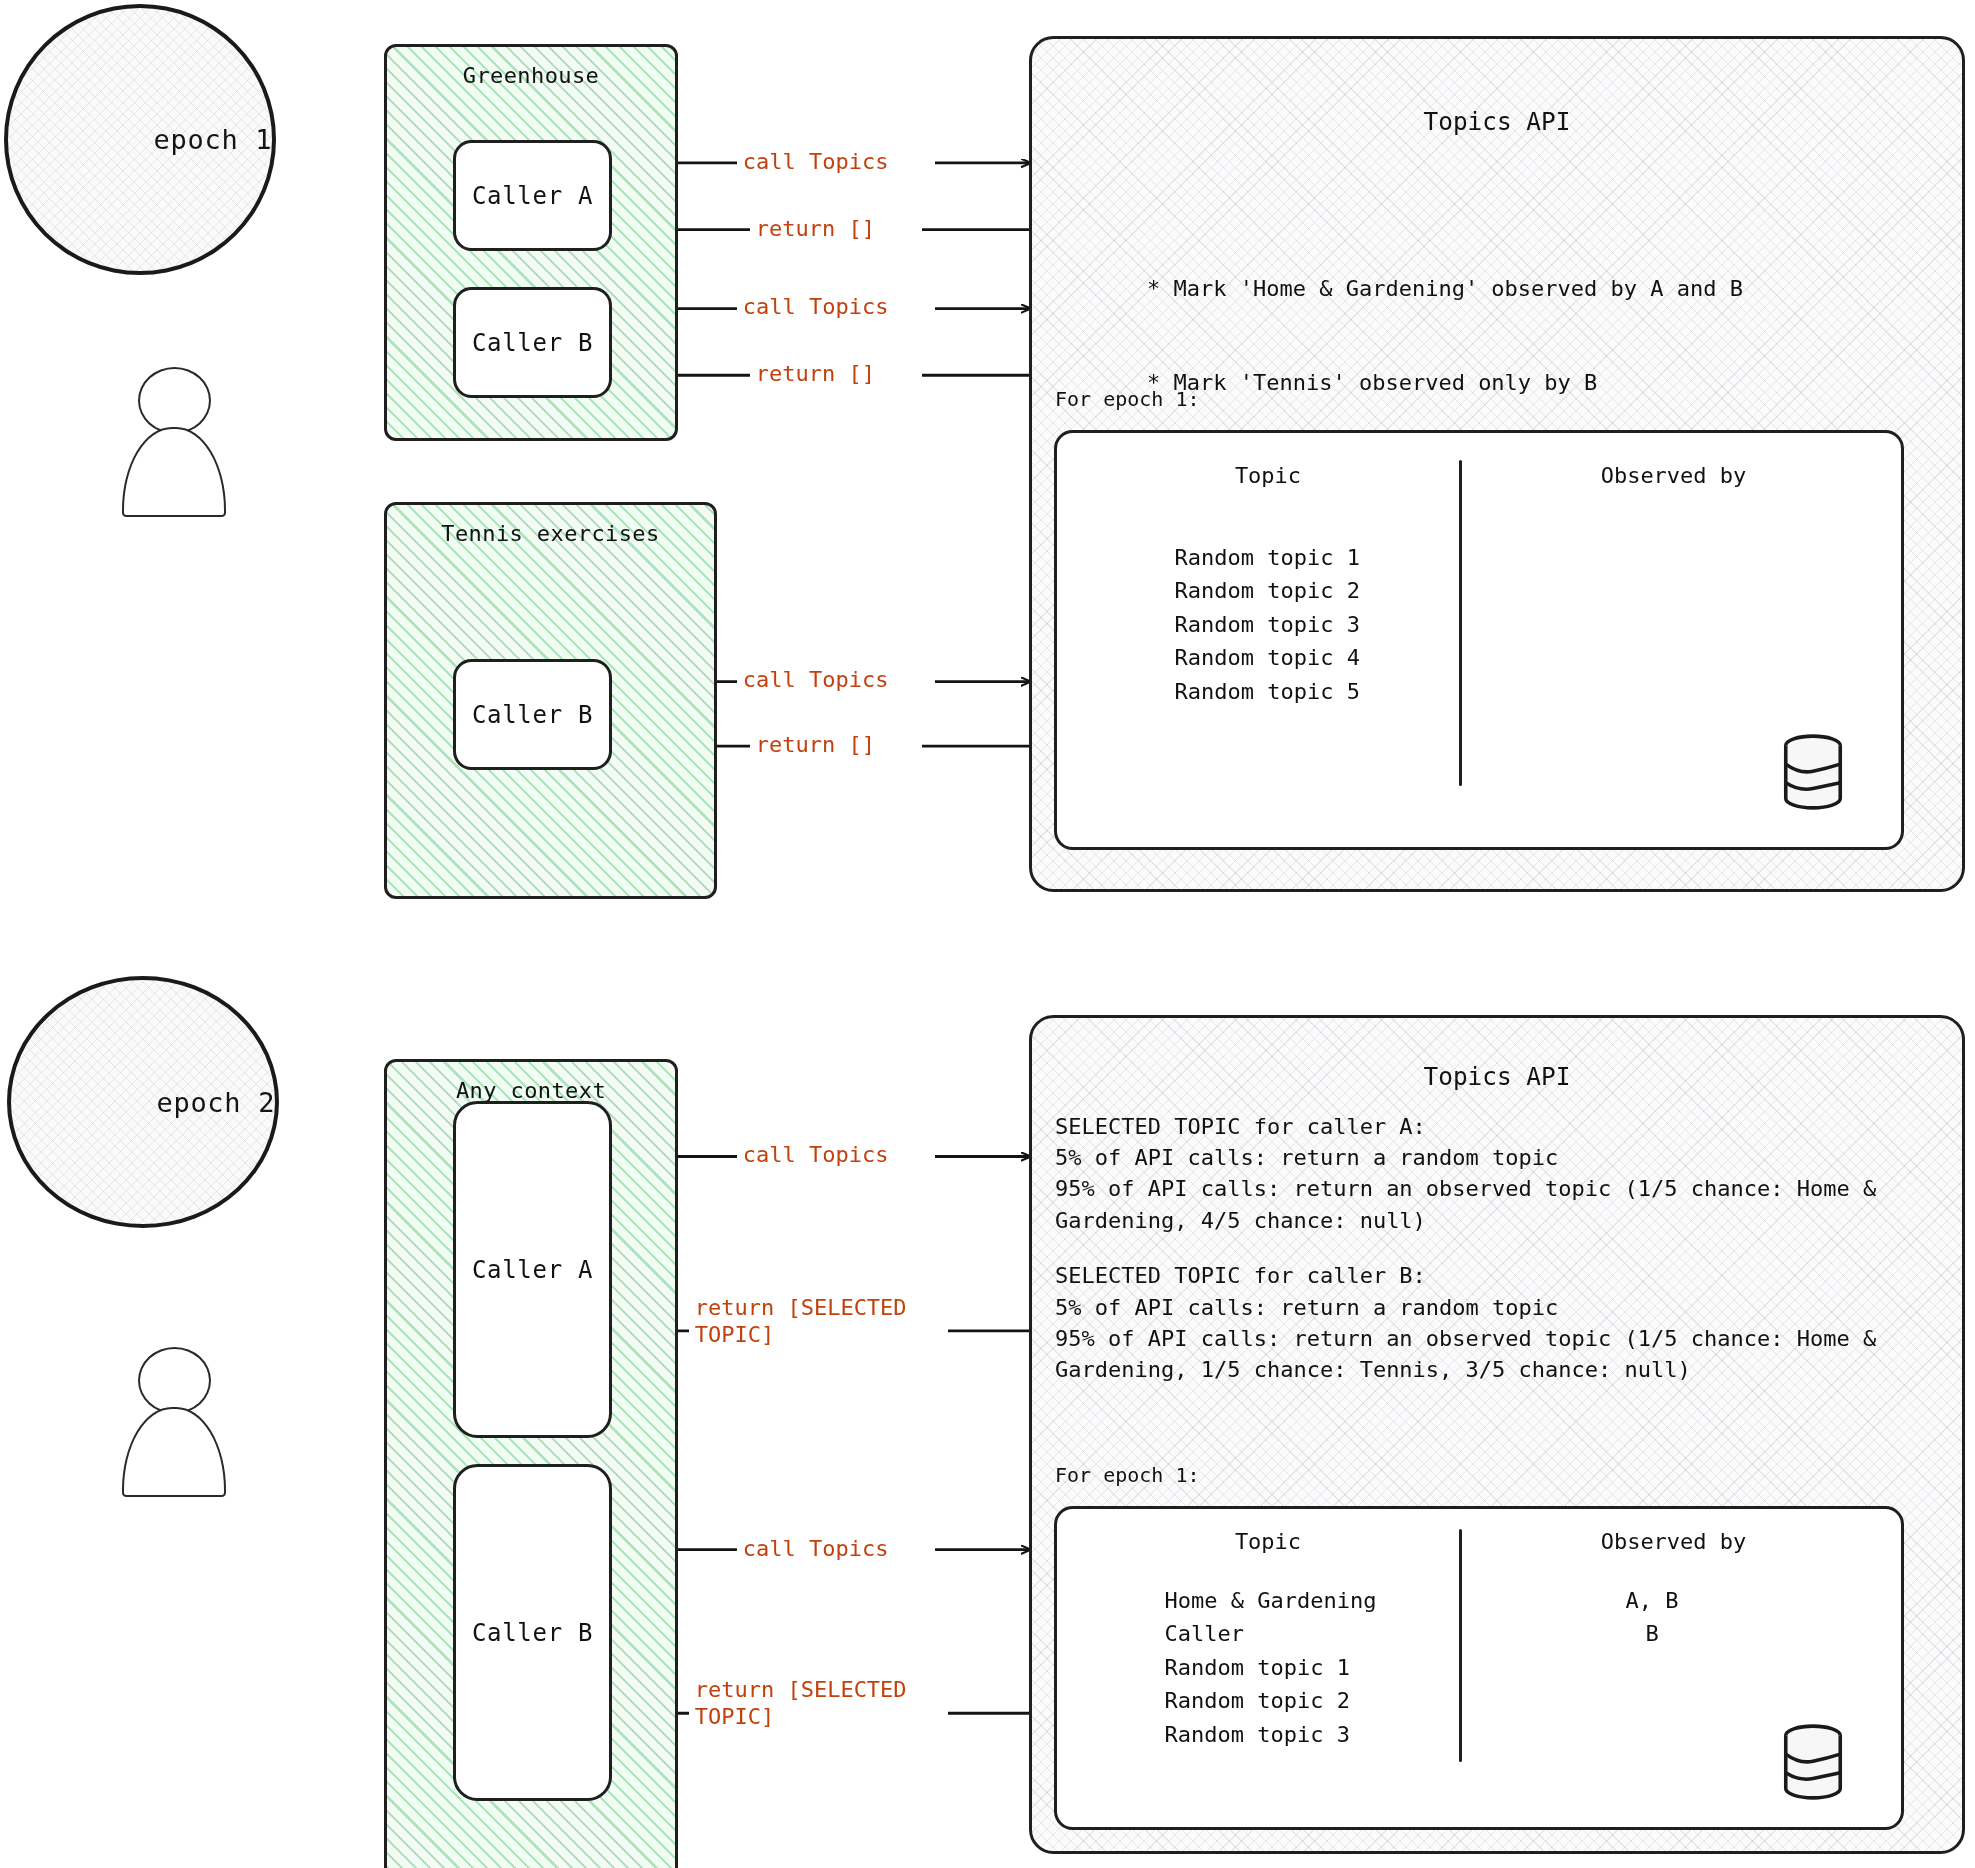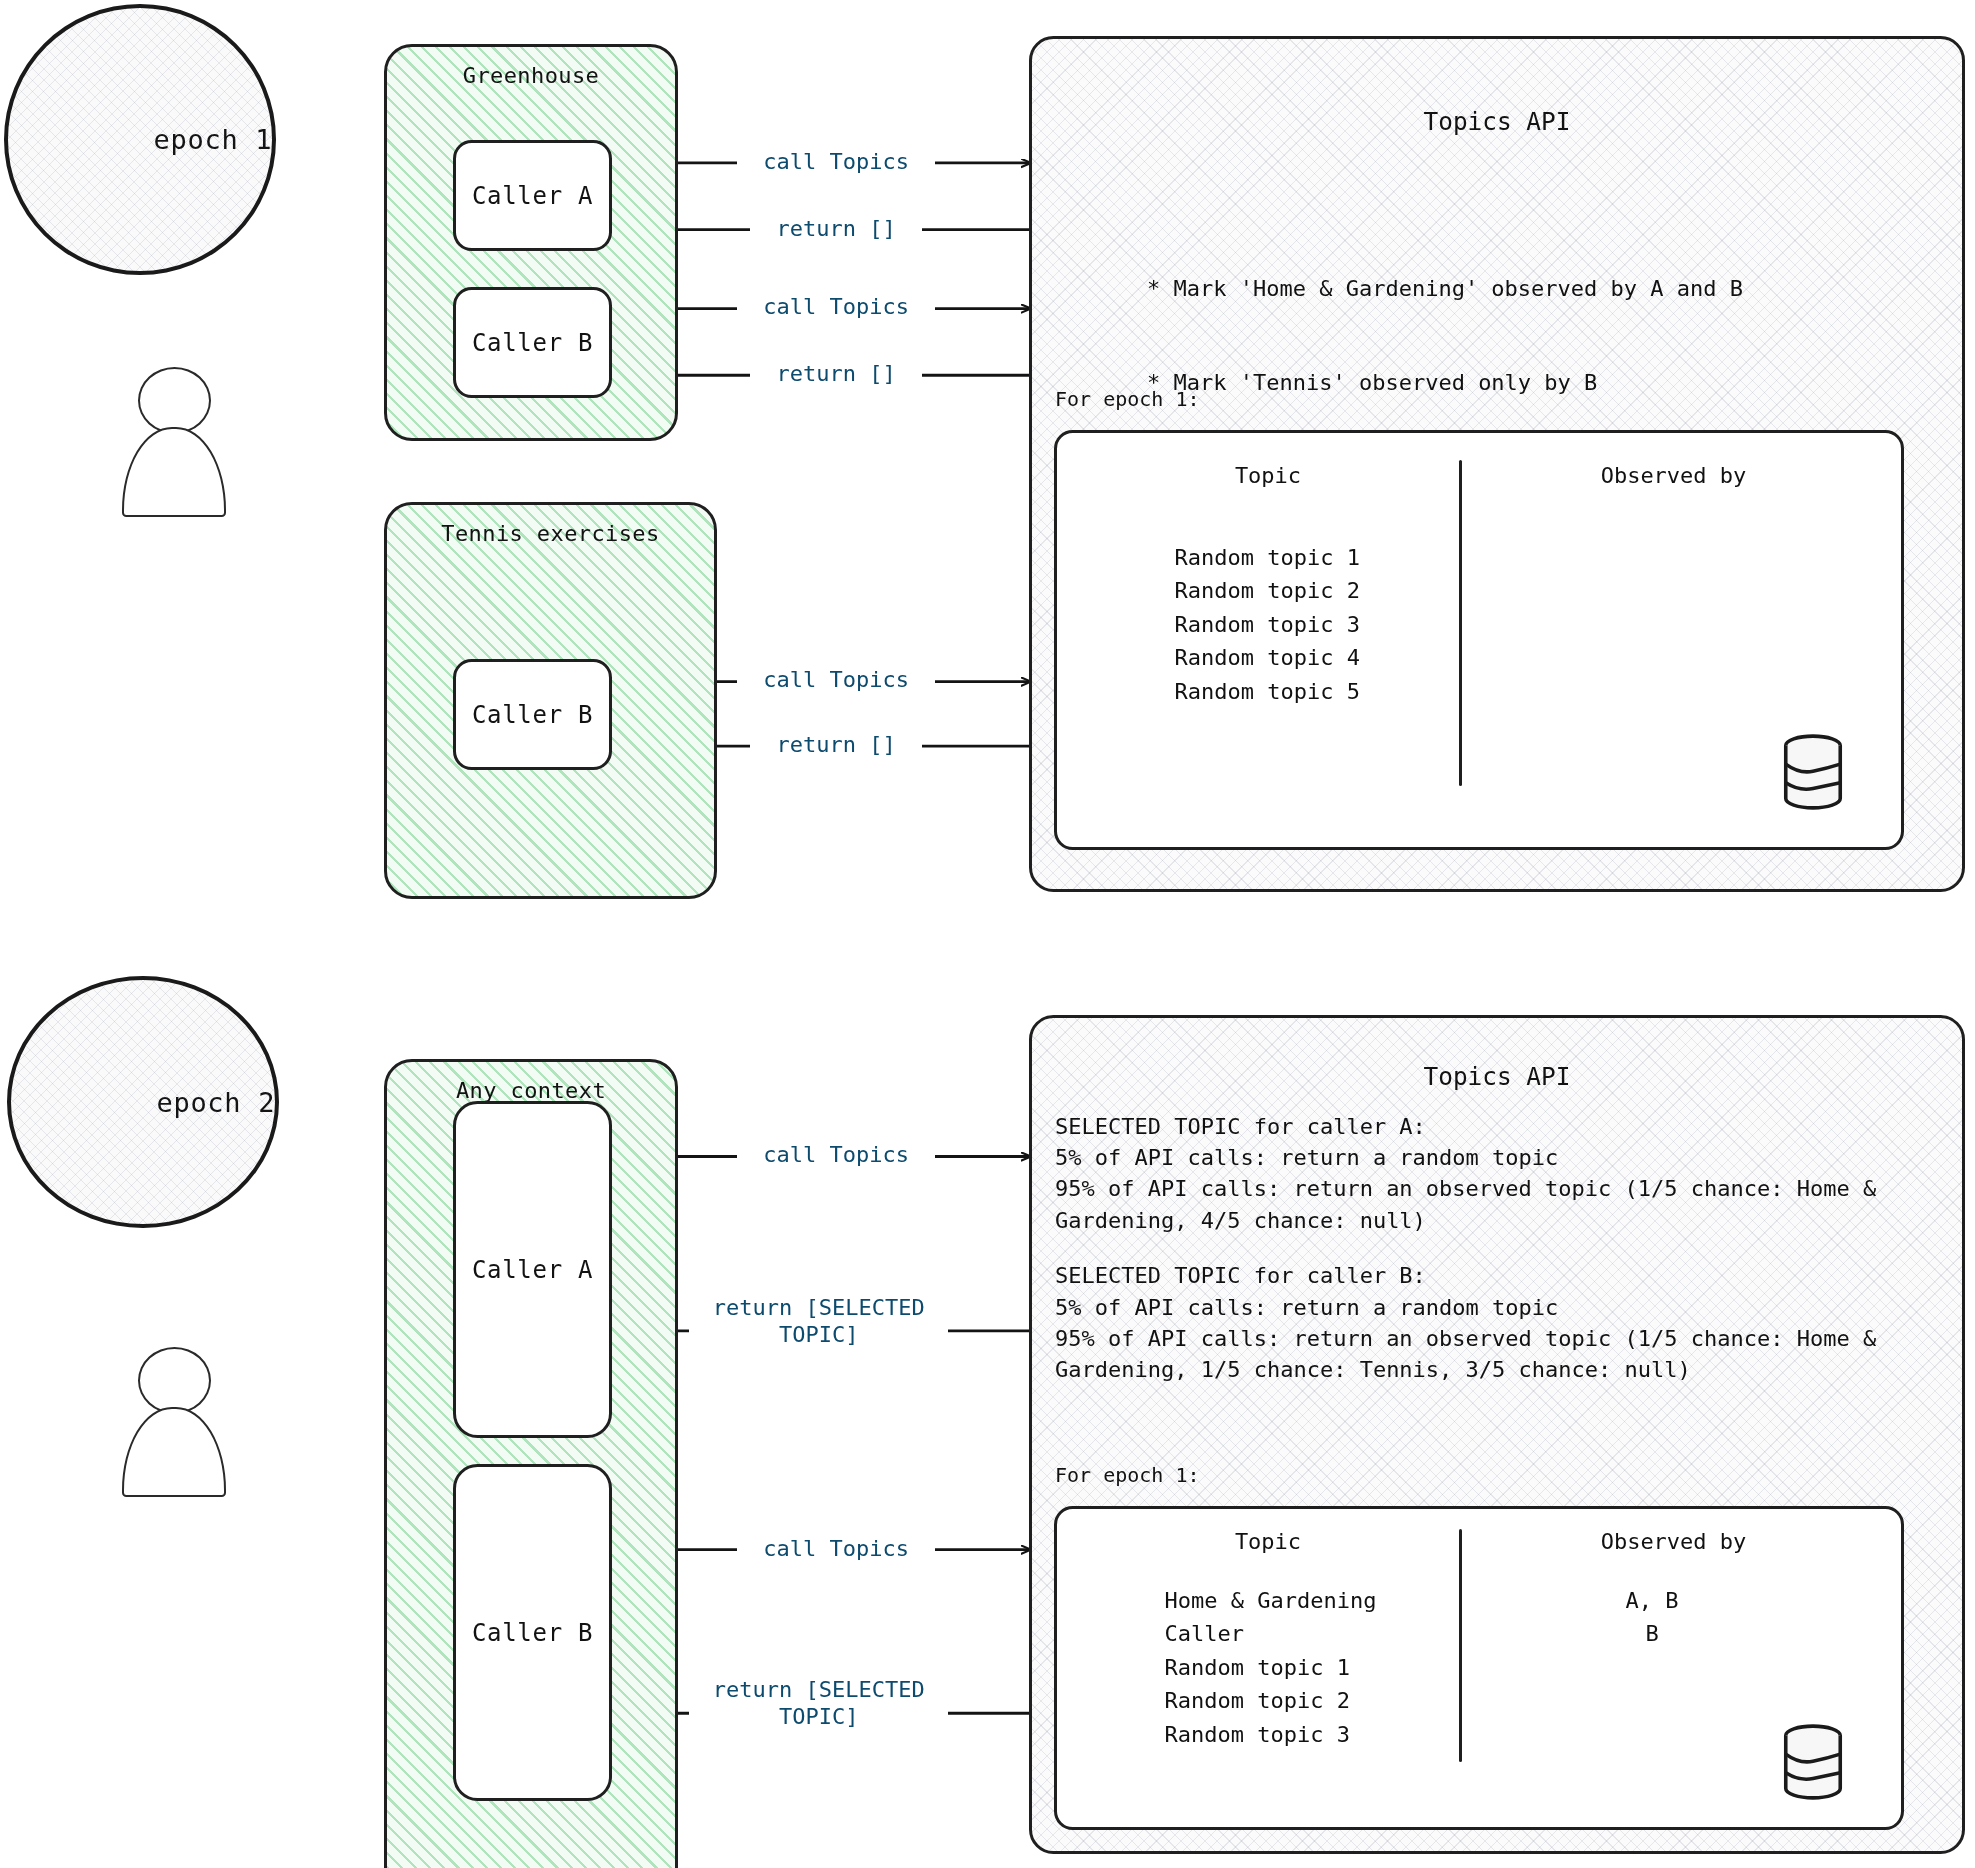--- a/index.html
+++ b/index.html
@@ -31,7 +31,7 @@
 
   
   .ctx-box{
-    position:absolute;border:3.6px solid #1f1f1f;border-radius:28px;
+    position:absolute;border:3.6px solid #1f1f1f;border-radius:12px;
     background-color:#f2fbf4;
     background-image:repeating-linear-gradient(45deg,
         rgba(96,200,120,.45) 0 2.2px, rgba(240,253,243,0) 2.2px 10px);

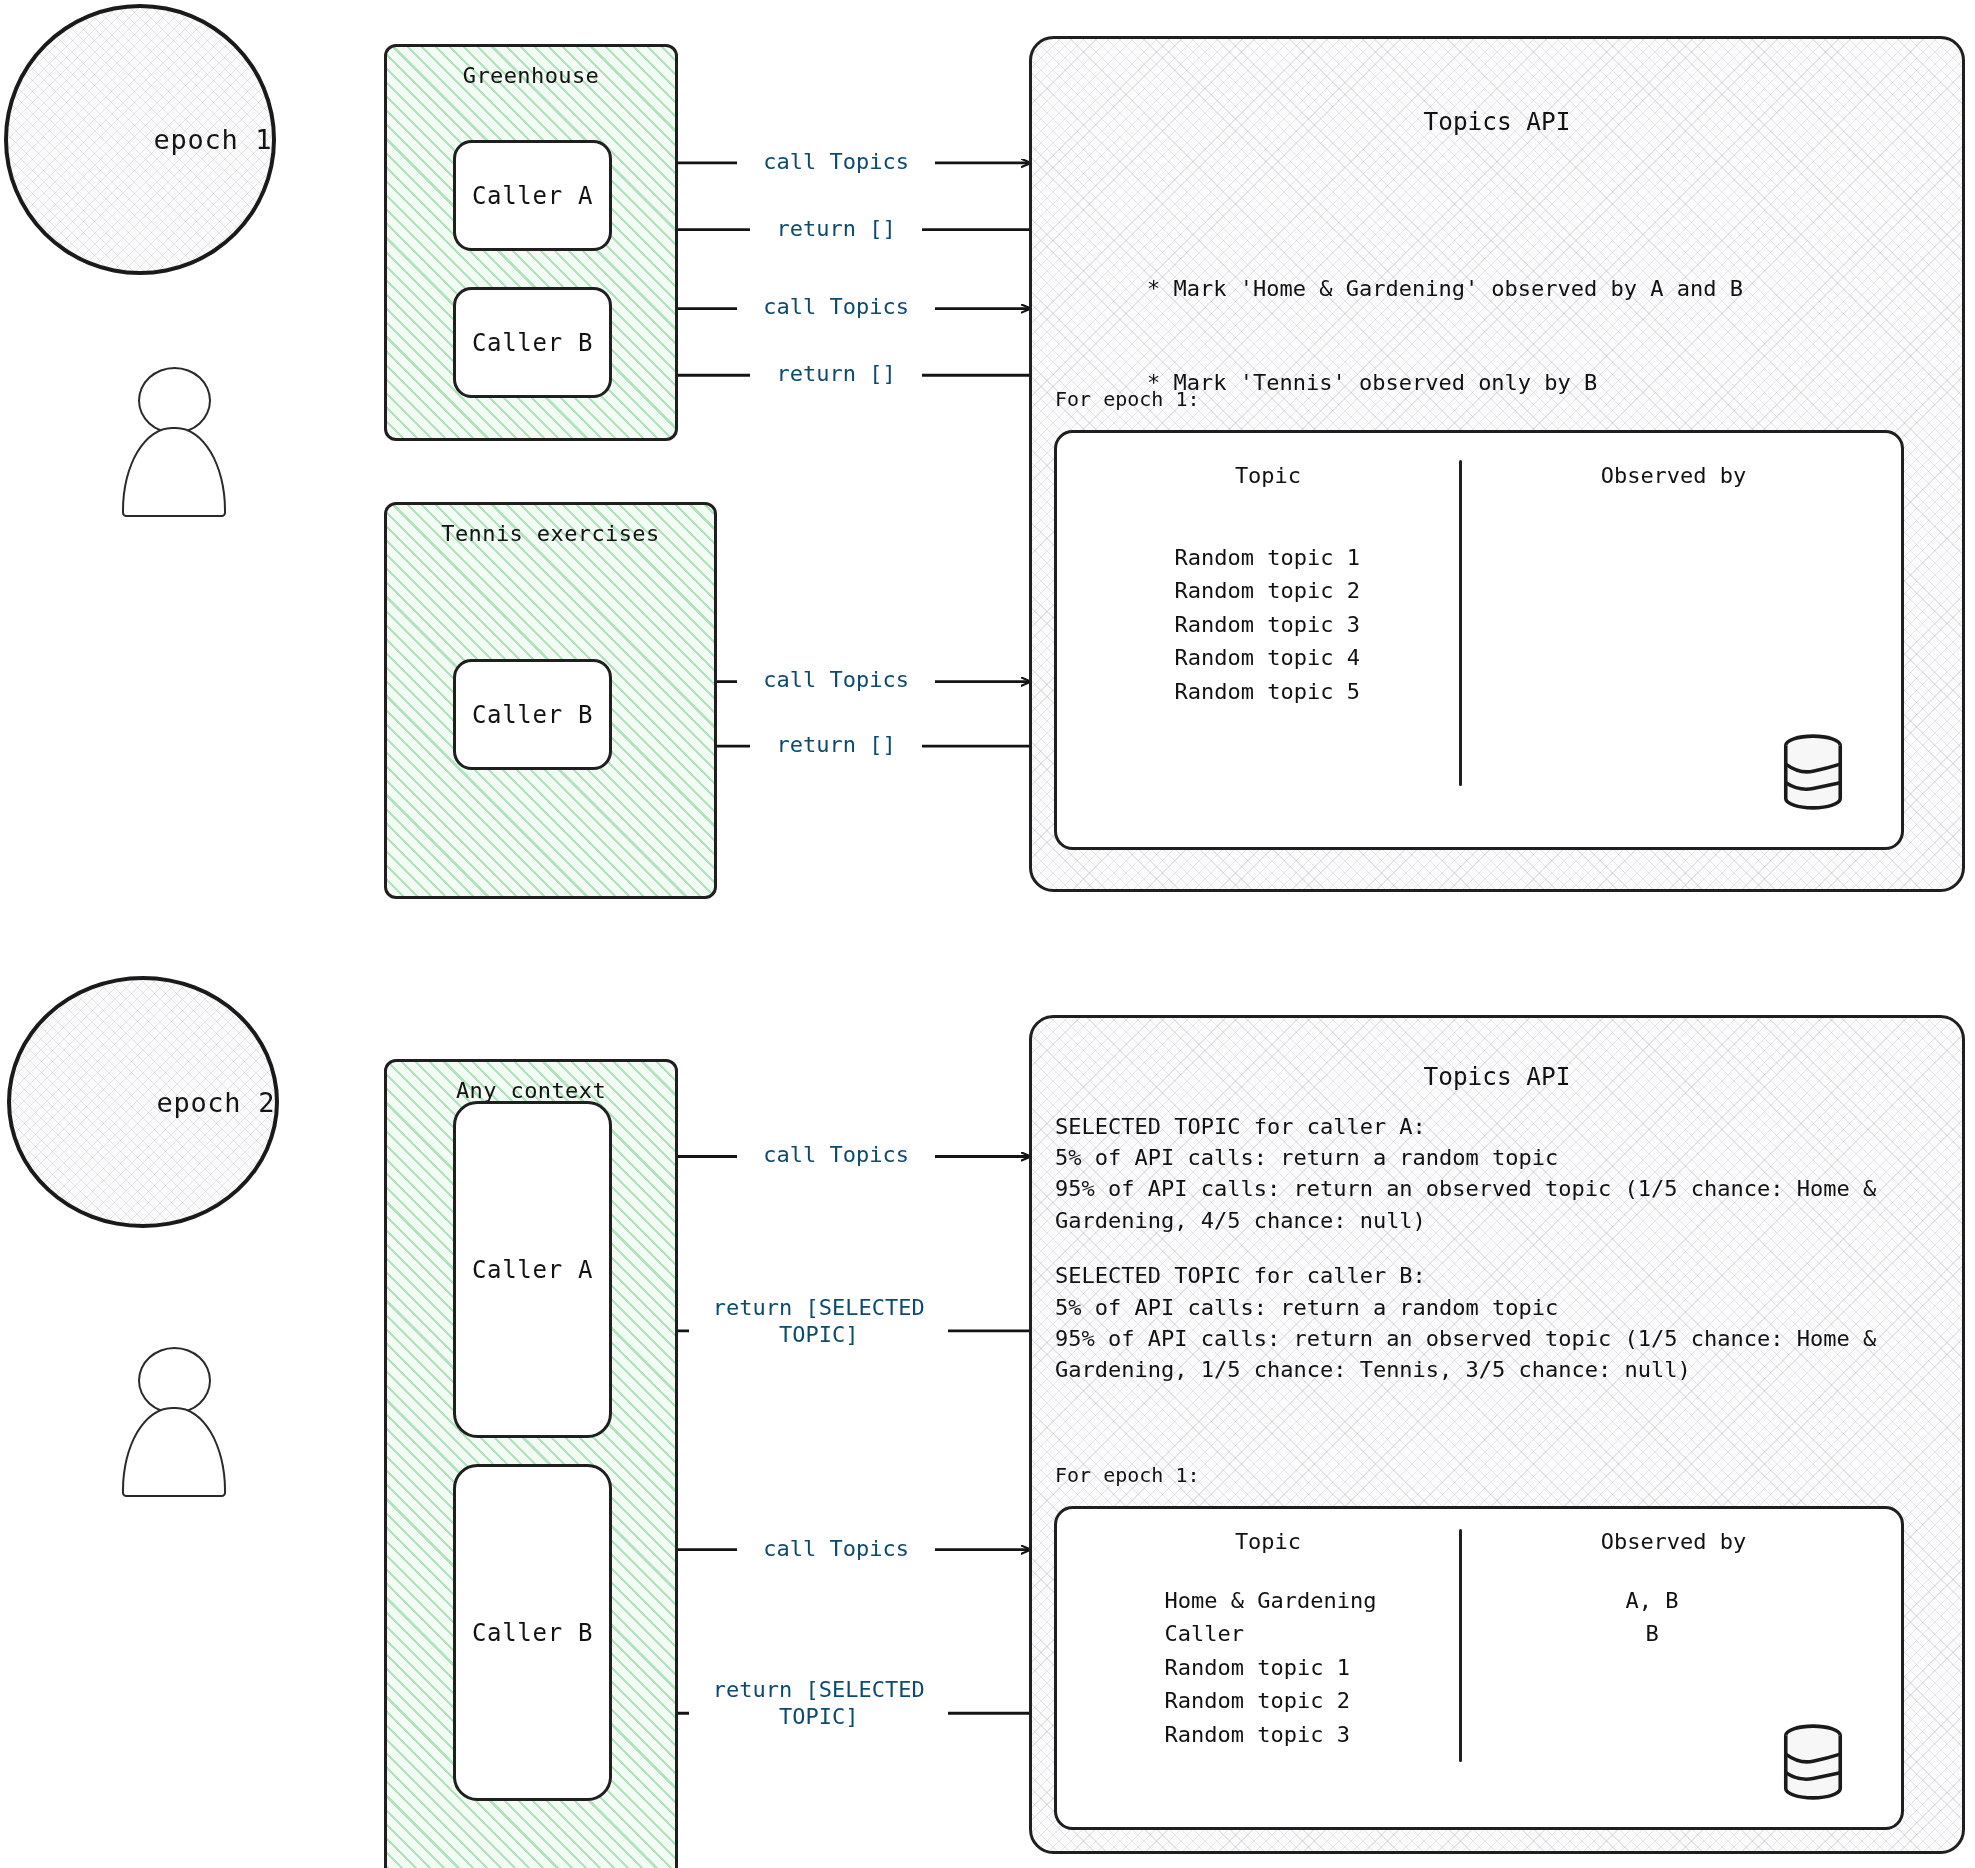--- a/index.html
+++ b/index.html
@@ -83,8 +83,8 @@
   
   .arrow-svg{position:absolute;left:0;top:0;width:1975px;height:1869px;pointer-events:none;}
   .arrow-label{
-    position:absolute;font-size:22px;color:#0c4a6e;background:#fff;
-    padding:0 5.7px;text-align:center;line-height:1.25;white-space:pre-line;
+    position:absolute;font-size:22px;color:#c2410c;background:#fff;
+    padding:0 5.7px;text-align:left;line-height:1.25;white-space:pre-line;
   }
   .arrow-label.two-line{line-height:1.22;}
 </style>

